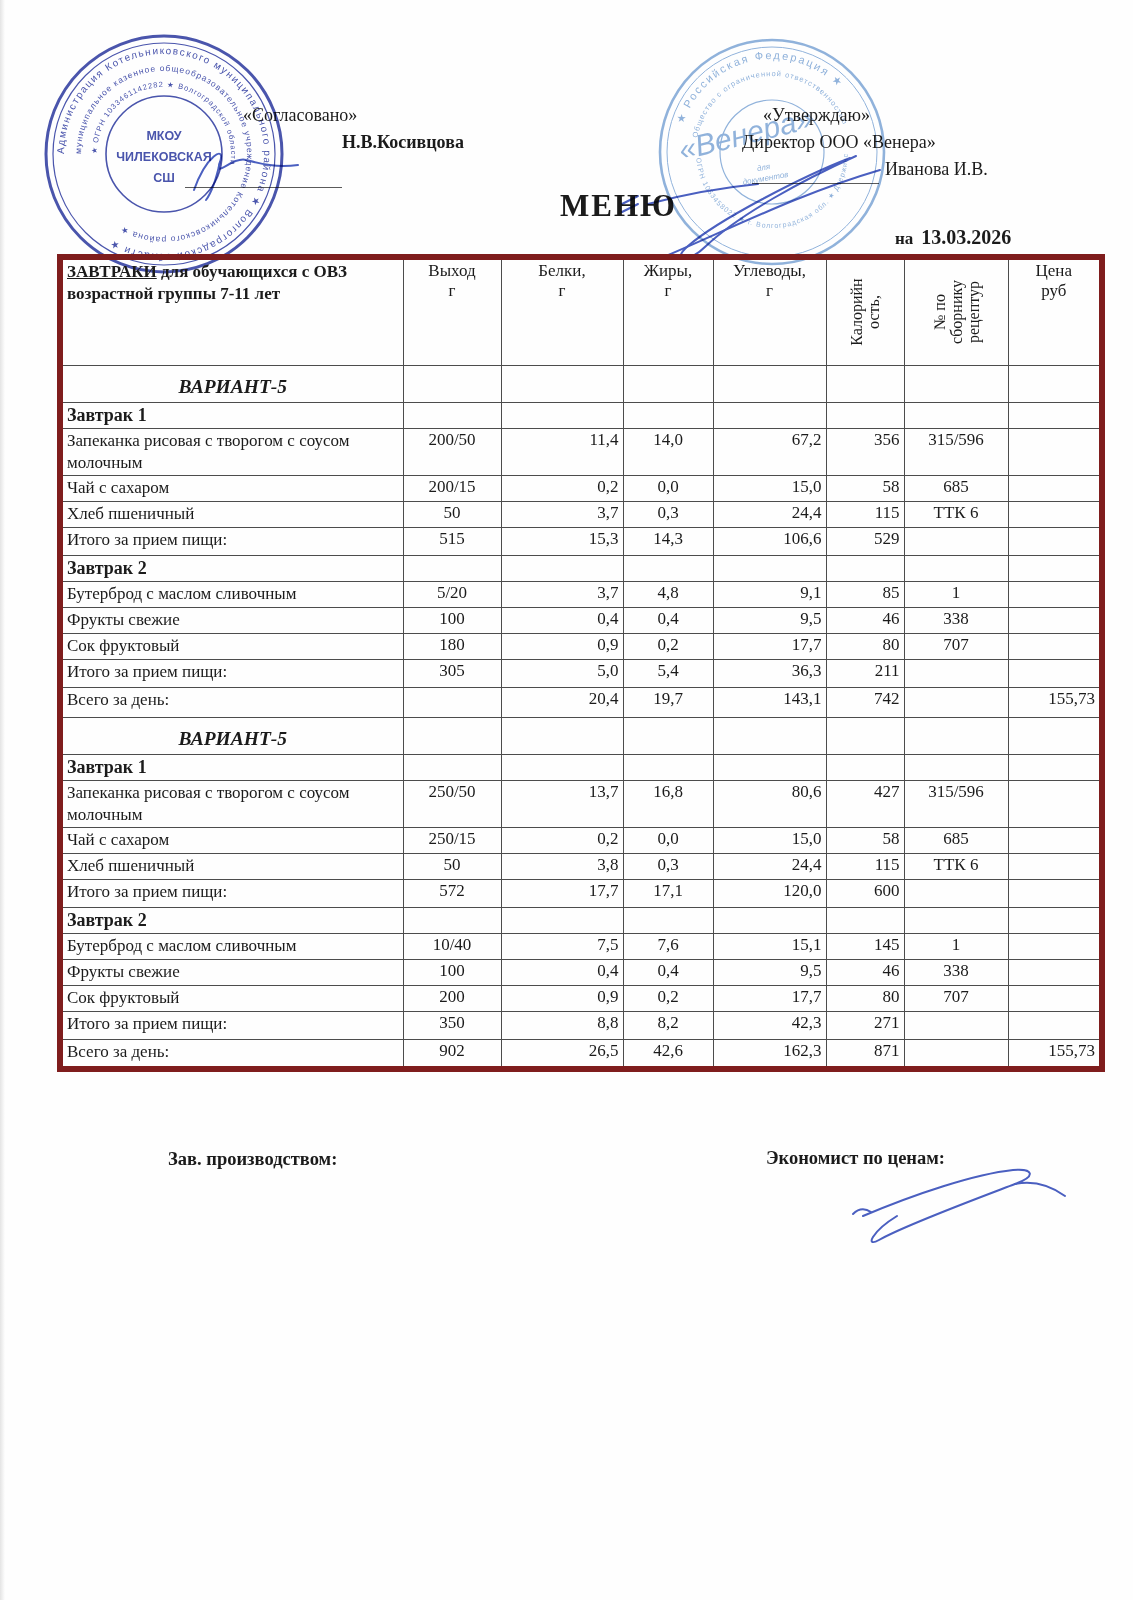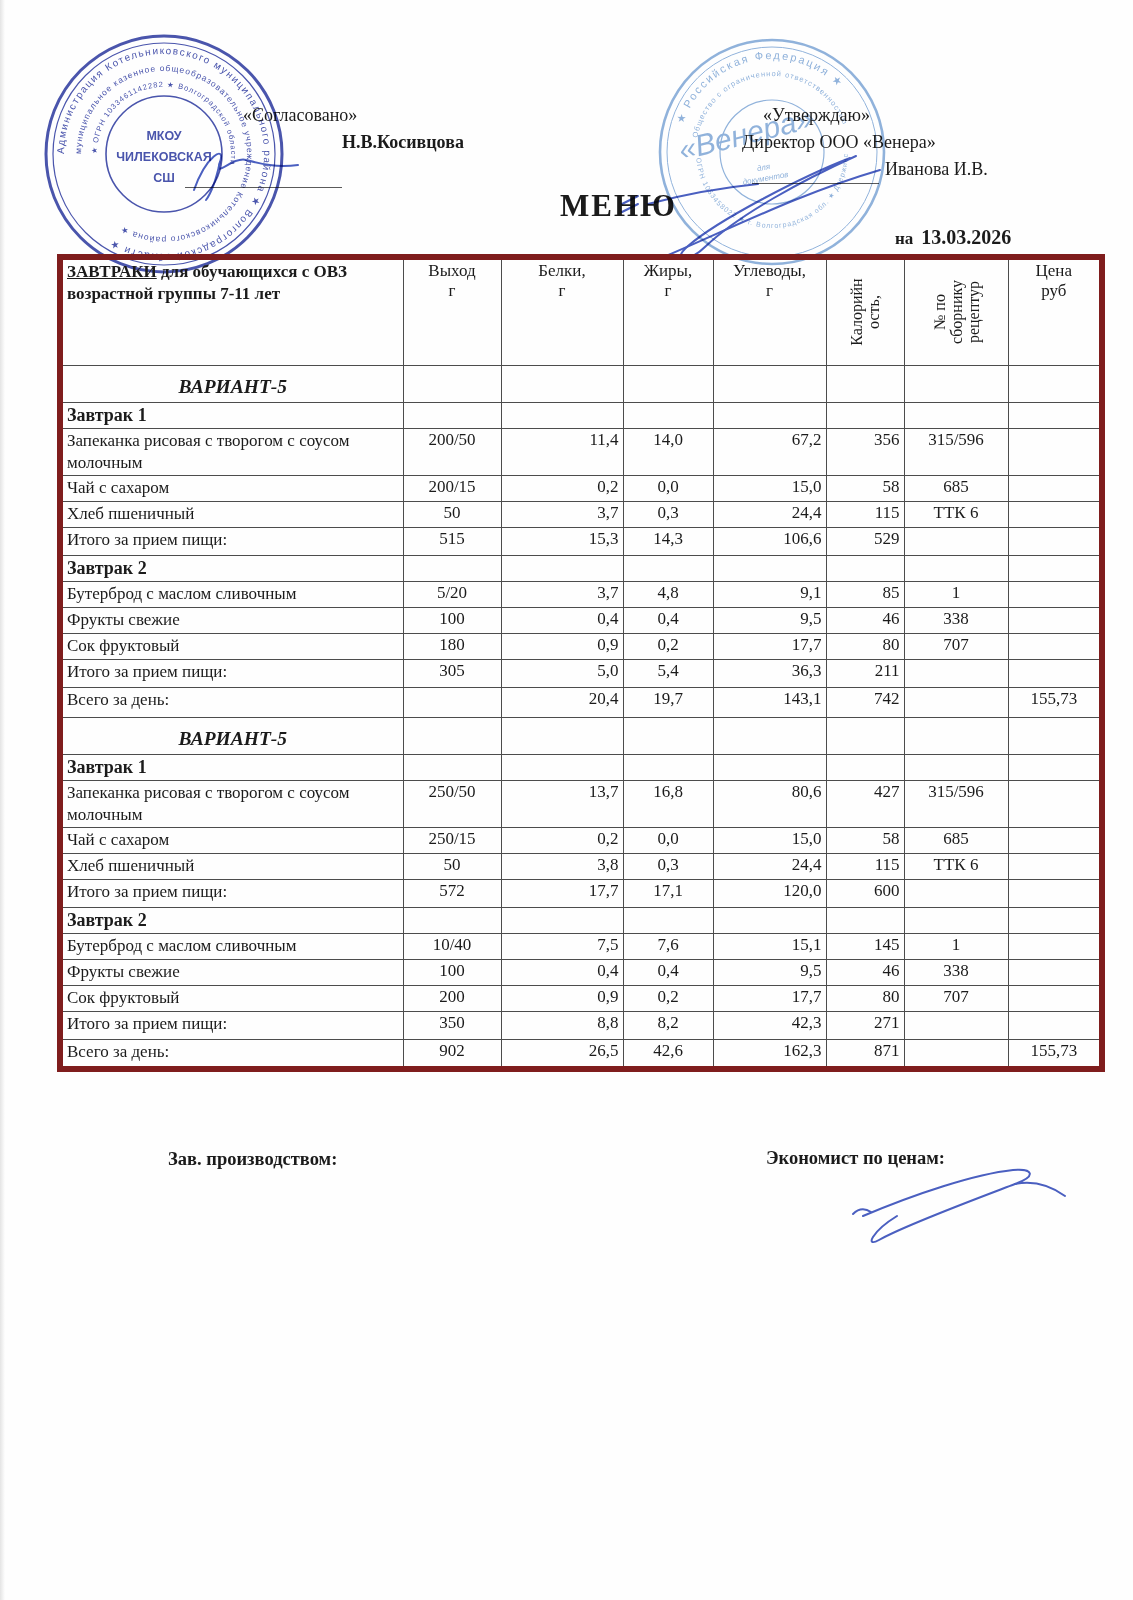--- a/index.html
+++ b/index.html
@@ -66,7 +66,7 @@
   td.c4 { text-align:right; padding-right:14px; }
   td.c5 { text-align:right; padding-right:9px; }
   td.c6 { text-align:center; }
-  td.c7 { text-align:center; padding-right:5px; font-weight:bold;margin-top:44px; }
+  td.c7 { text-align:right; padding-right:5px; font-weight:bold;margin-top:44px; }
 
   
   .footer-label { position:absolute; font-size:18.5px; font-weight:bold; }

